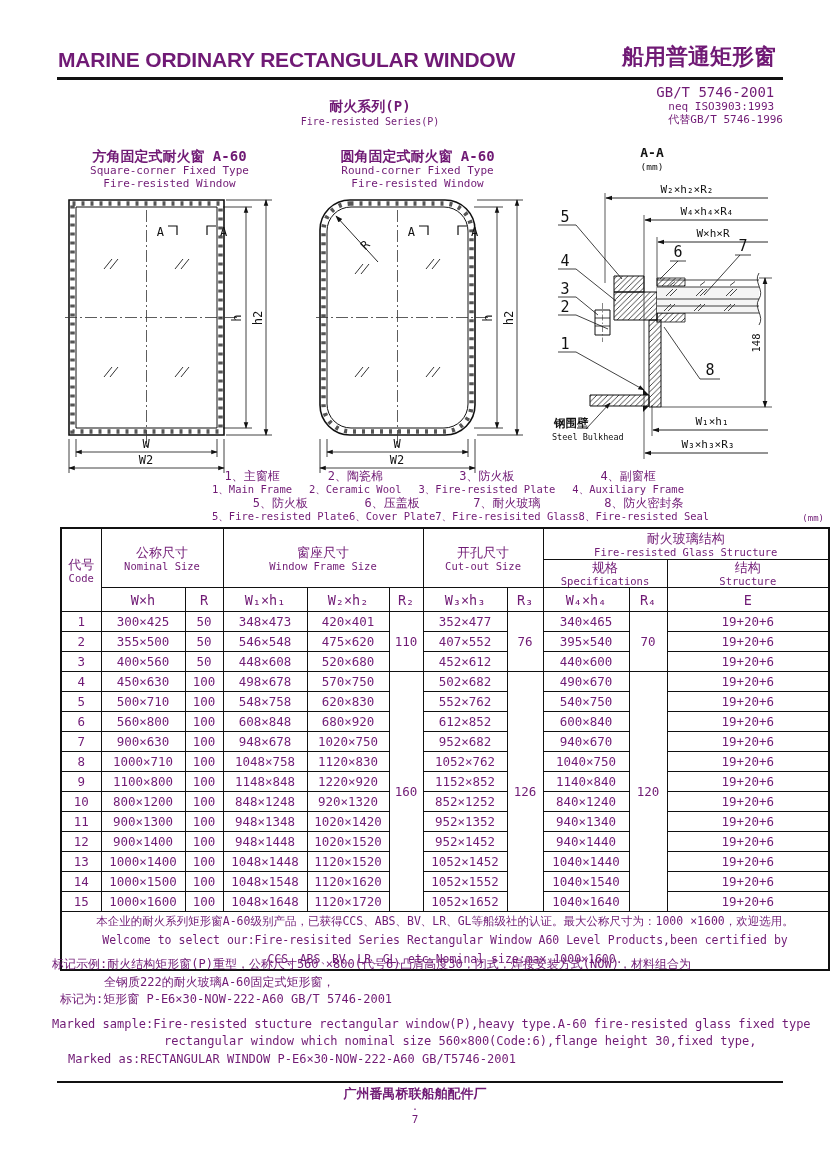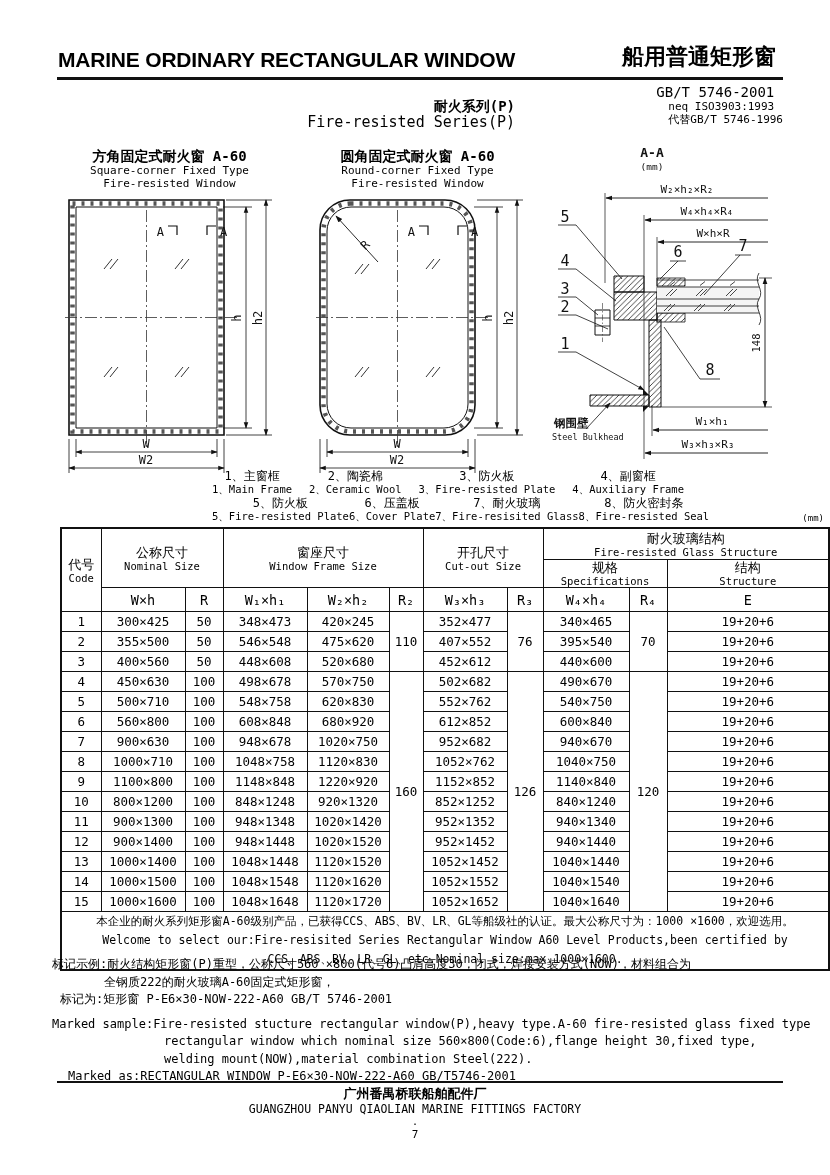--- a/index.html
+++ b/index.html
@@ -4,7 +4,7 @@
 <style>
   html,body{margin:0;padding:0;background:#e8e8e8;}
   .page{position:relative;width:830px;height:1175px;background:#fff;margin:0 auto;
-        font-family:"DejaVu Sans Mono","DejaVu Sans",sans-serif;color:#000000;overflow:hidden;}
+        font-family:"DejaVu Sans Mono","DejaVu Sans",sans-serif;color:#701a75;overflow:hidden;}
   
   .title-row{position:absolute;top:42px;left:58px;width:718px;display:flex;
              justify-content:space-between;align-items:flex-end;}

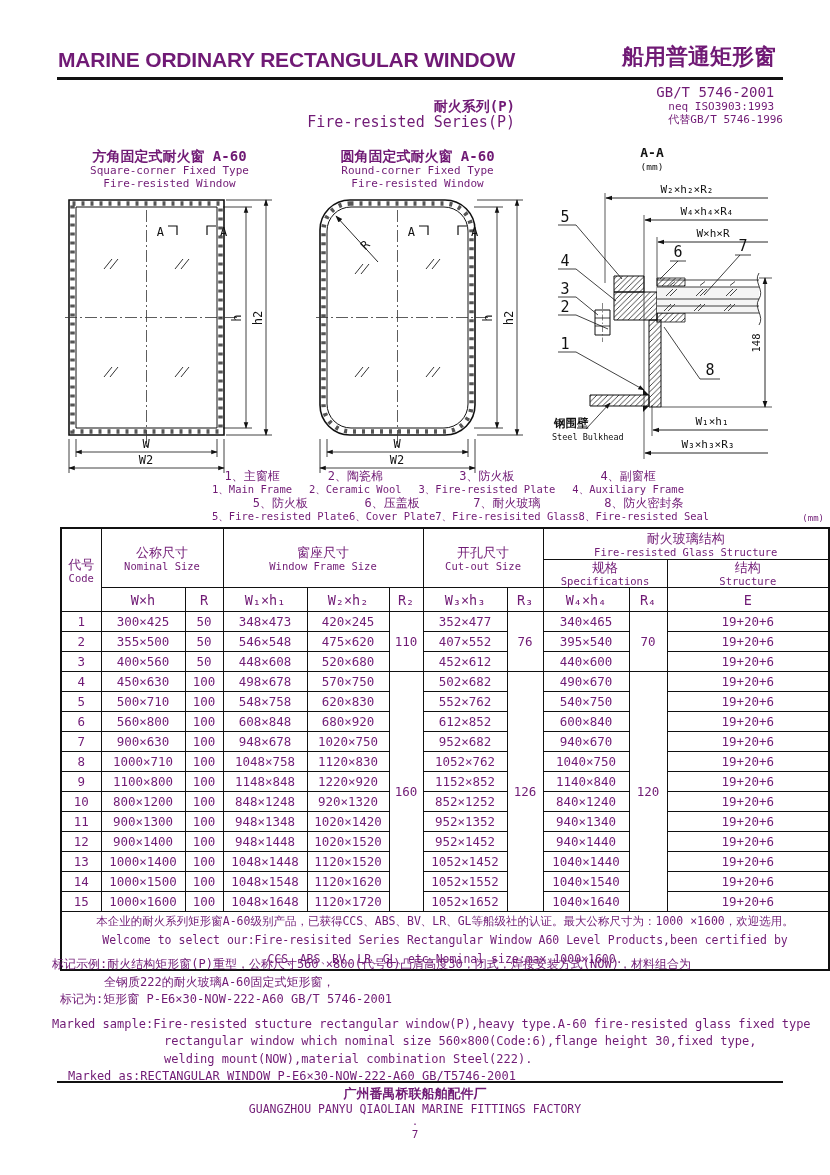--- a/index.html
+++ b/index.html
@@ -15,7 +15,7 @@
   .standards{position:absolute;top:84px;right:47px;text-align:left;}
   .std1{font-size:14px;line-height:16px;}
   .std2,.std3{font-size:11px;line-height:13px;margin-left:12px;}
-  .series{position:absolute;top:98px;left:225px;width:290px;text-align:right;}
+  .series{position:absolute;top:98px;left:225px;width:290px;text-align:center;}
   .series-zh{font-size:14px;font-weight:bold;line-height:17px;}
   .series-en{font-size:15px;line-height:14px;}
   

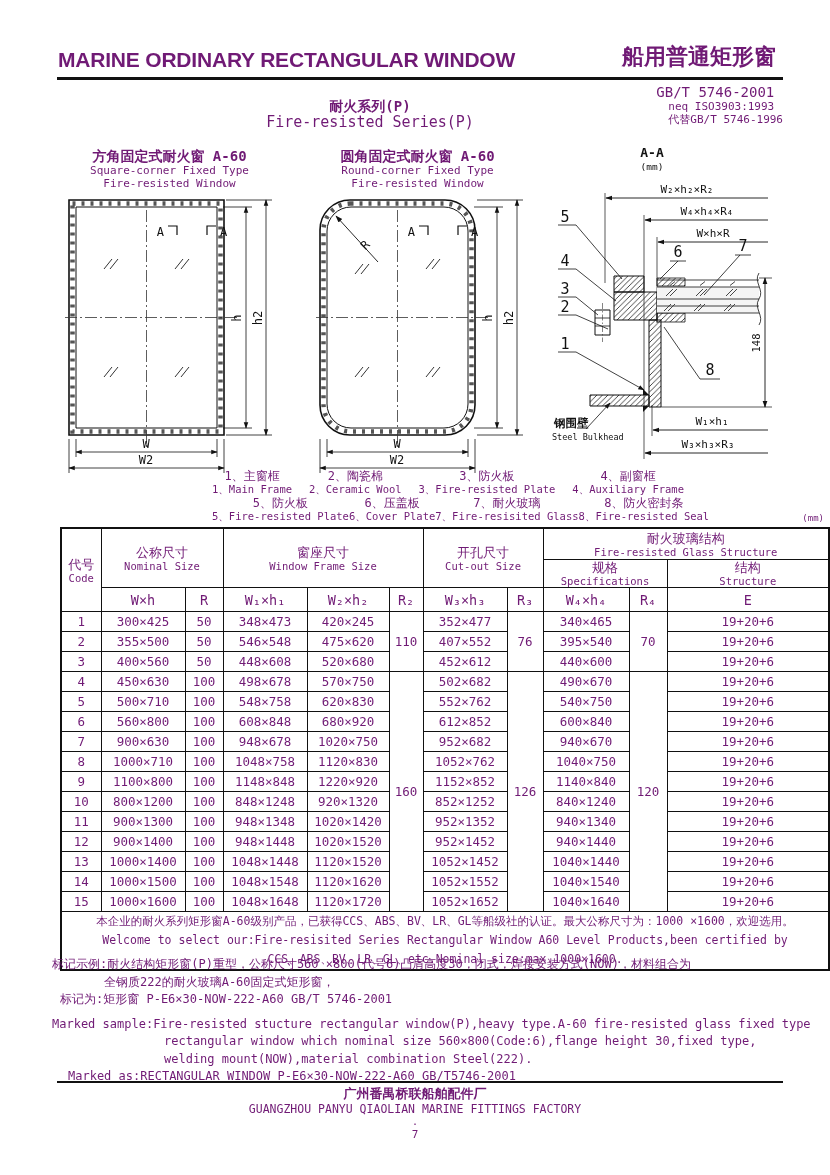--- a/index.html
+++ b/index.html
@@ -17,7 +17,7 @@
   .std2,.std3{font-size:11px;line-height:13px;margin-left:12px;}
   .series{position:absolute;top:98px;left:225px;width:290px;text-align:center;}
   .series-zh{font-size:14px;font-weight:bold;line-height:17px;}
-  .series-en{font-size:15px;line-height:14px;}
+  .series-en{font-size:10px;line-height:14px;}
   
   .dg-title{position:absolute;top:148px;text-align:center;}
   .dg-title .zh{font-size:14px;font-weight:bold;line-height:16px;}

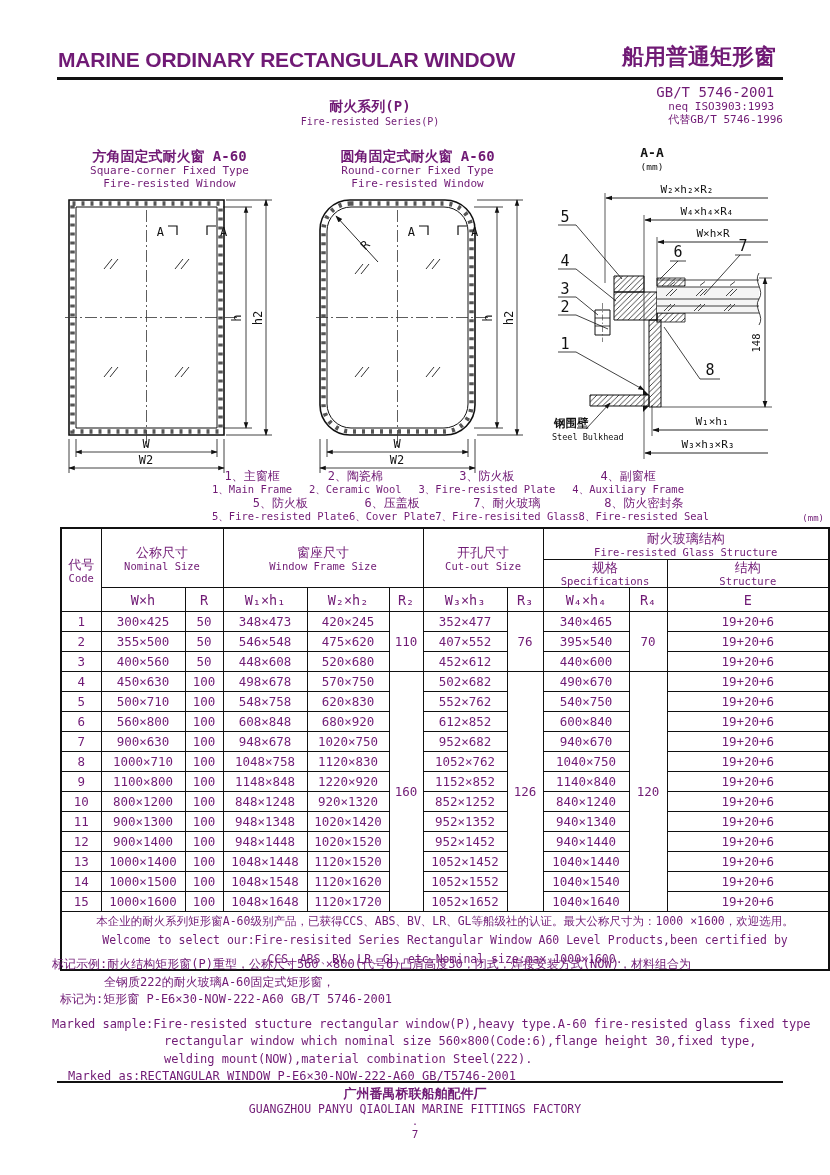--- a/index.html
+++ b/index.html
@@ -431,7 +431,7 @@
           <td>300×425</td>
           <td>50</td>
           <td>348×473</td>
-          <td>420×245</td>
+          <td>420×401</td>
           <td rowspan="3">110</td>
           <td>352×477</td>
           <td rowspan="3">76</td>

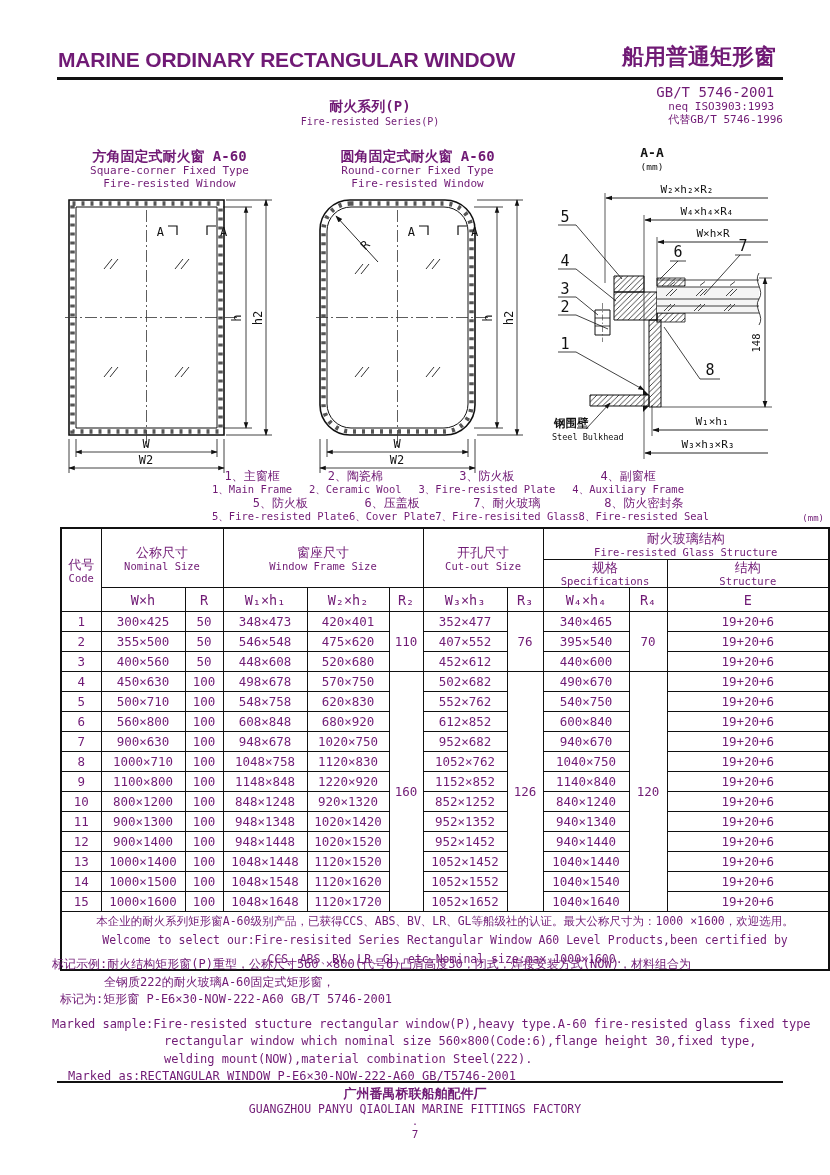--- a/index.html
+++ b/index.html
@@ -599,7 +599,6 @@
     <div class="gap"></div>
     <div>Marked sample:Fire-resisted stucture rectangular window(P),heavy type.A-60 fire-resisted glass fixed type</div>
     <div class="ind-c">rectangular window which nominal size 560×800(Code:6),flange height 30,fixed type,</div>
-    <div class="ind-c">welding mount(NOW),material combination Steel(222).</div>
     <div class="ind-d">Marked as:RECTANGULAR WINDOW  P-E6×30-NOW-222-A60  GB/T5746-2001</div>
   </div>
 

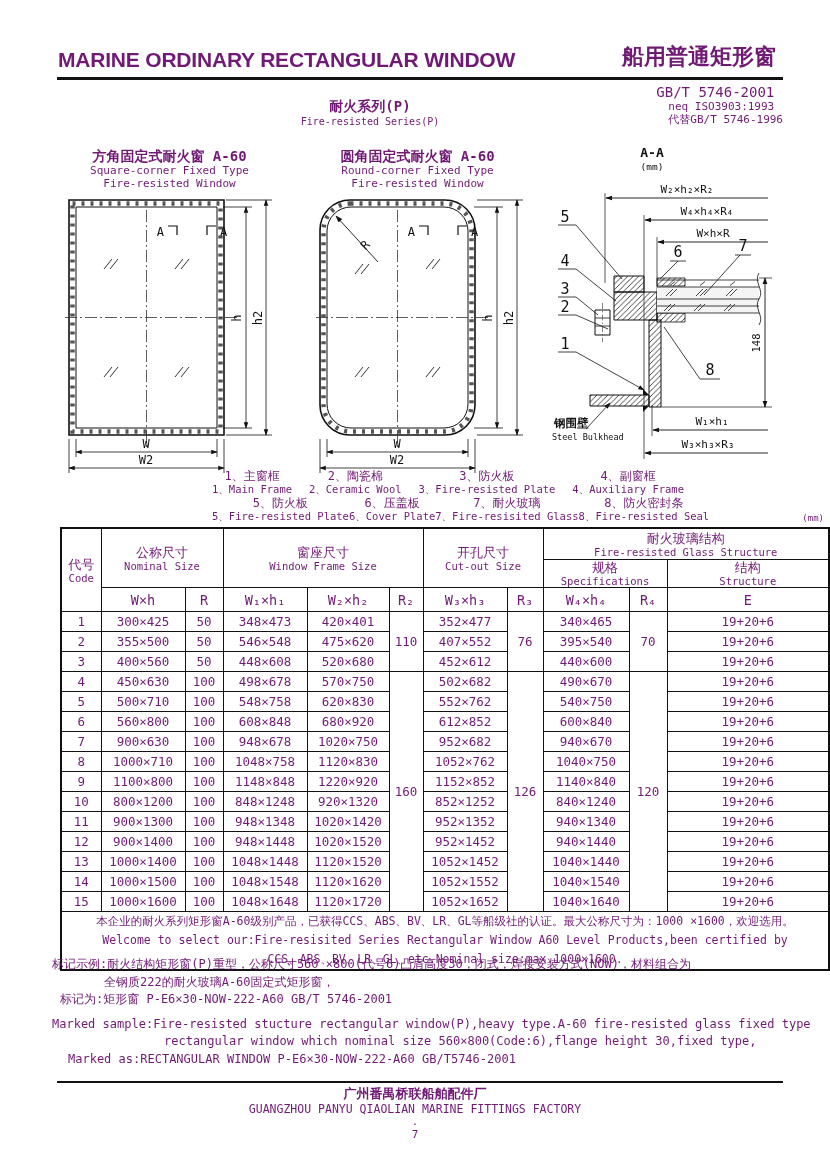--- a/index.html
+++ b/index.html
@@ -605,7 +605,6 @@
   <div class="footer-rule"></div>
   <div class="footer">
     <div class="factory-zh">广州番禺桥联船舶配件厂</div>
-    <div class="factory-en">GUANGZHOU PANYU QIAOLIAN MARINE FITTINGS FACTORY</div>
     <div class="page-dot">·</div>
     <div class="page-num">7</div>
   </div>

